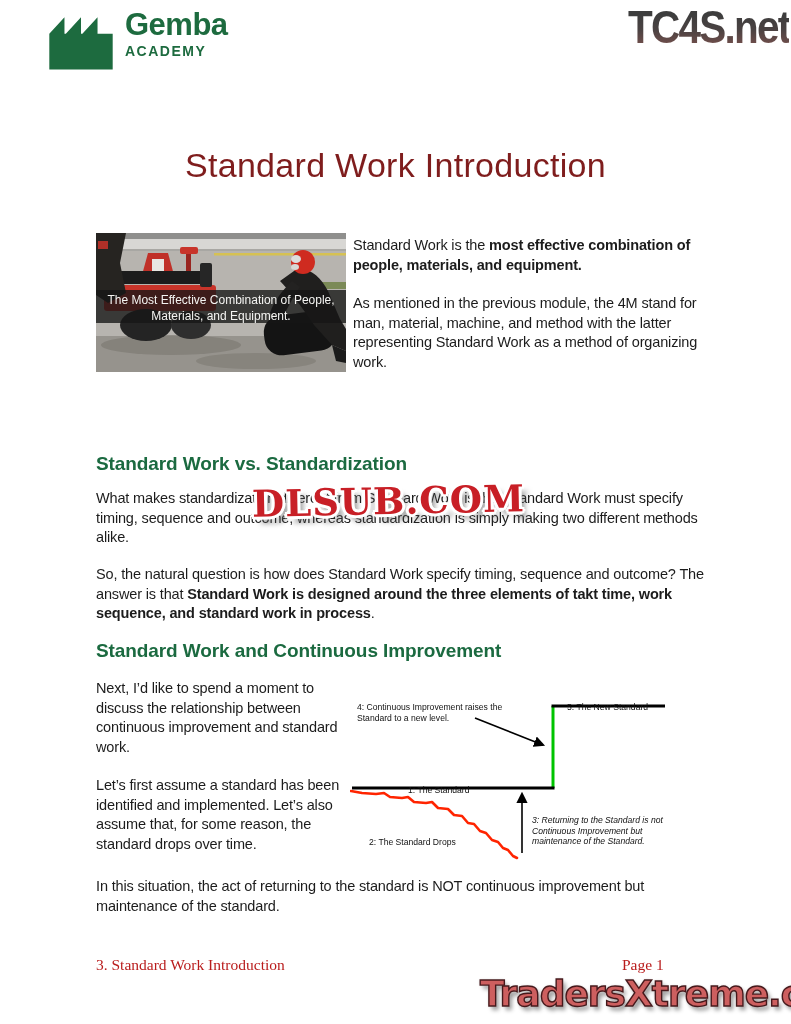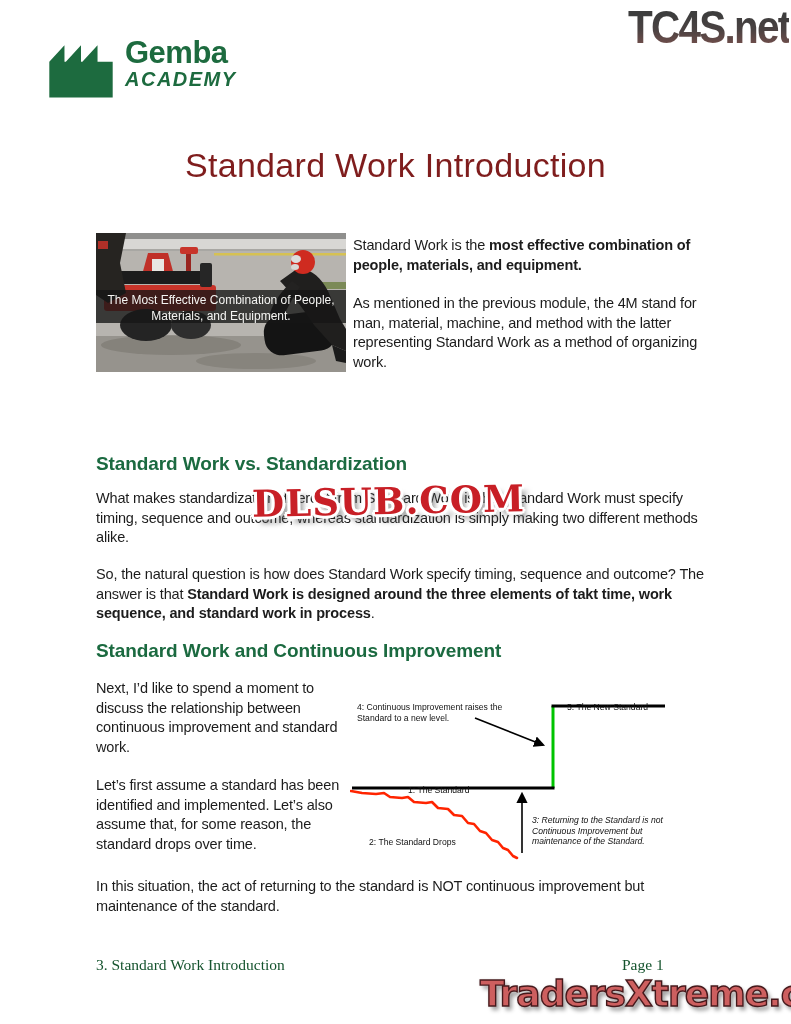--- a/index.html
+++ b/index.html
@@ -8,7 +8,7 @@
     font-family:"Liberation Sans", sans-serif; color:#1c1c1c; overflow:hidden;
   }
   
-  .logo { position:absolute; left:45px; top:9px; display:flex; align-items:flex-start;margin-top:28px; }
+  .logo { position:absolute; left:45px; top:9px; display:flex; align-items:flex-start; }
   .logo svg { display:block; }
   .logo-text { margin-left:8px; color:#1d6b3f; }
   .logo-main { font-size:31px; font-weight:bold; letter-spacing:-0.5px; line-height:32px; }

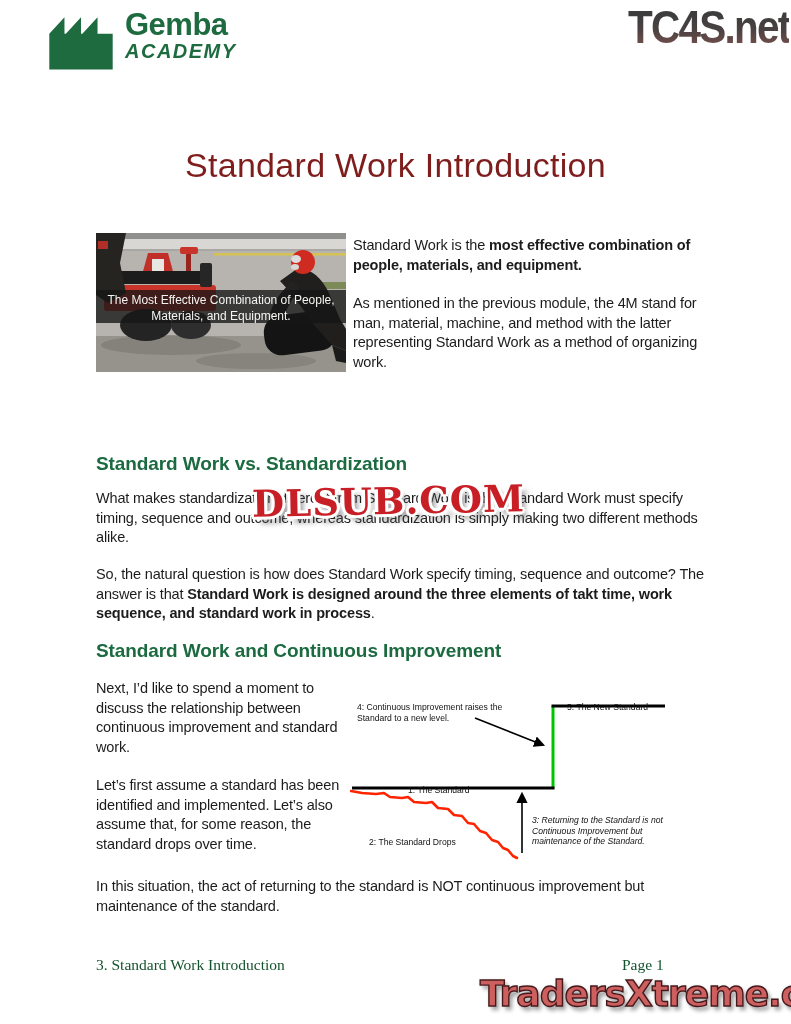--- a/index.html
+++ b/index.html
@@ -12,7 +12,7 @@
   .logo svg { display:block; }
   .logo-text { margin-left:8px; color:#1d6b3f; }
   .logo-main { font-size:31px; font-weight:bold; letter-spacing:-0.5px; line-height:32px; }
-  .logo-sub  { font-size:20px; font-weight:bold; letter-spacing:1.5px; line-height:20px;font-style:italic; }
+  .logo-sub  { font-size:14px; font-weight:bold; letter-spacing:1.5px; line-height:20px; }
   .tc4s {
     position:absolute; right:2px; top:2px;
     font-size:46px; font-weight:bold; letter-spacing:-2px; line-height:50px;

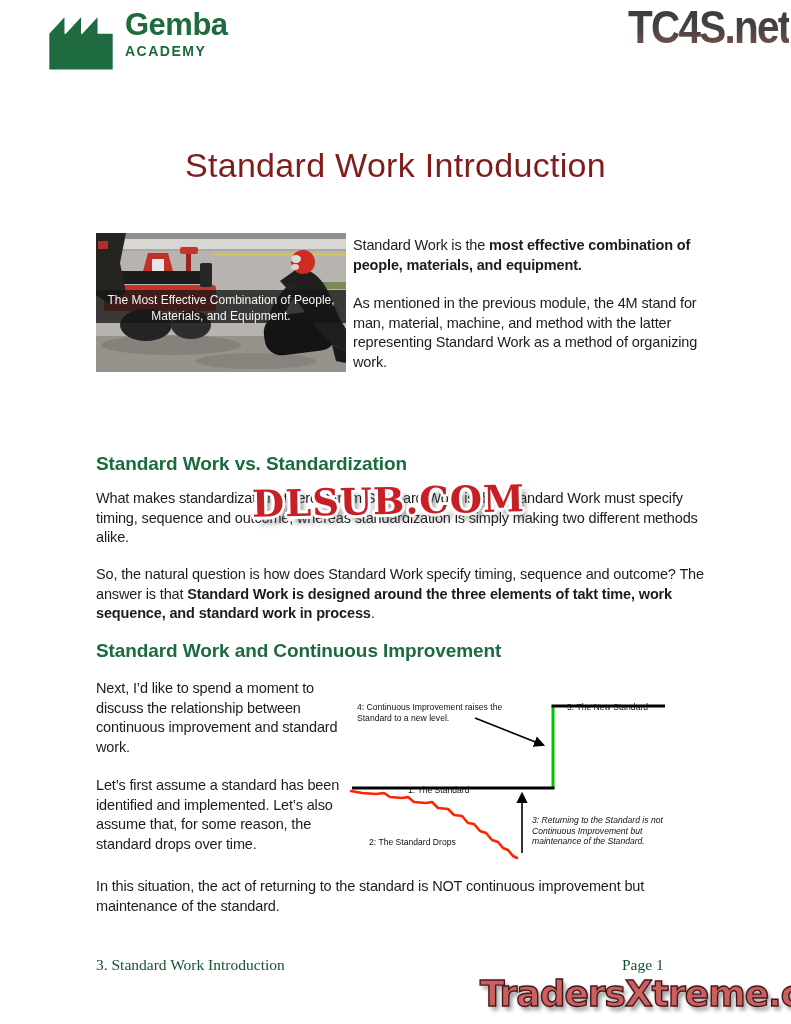--- a/index.html
+++ b/index.html
@@ -74,7 +74,7 @@
   }
   
   .footer-text { position:absolute; top:956px; font-family:"Liberation Serif", serif;
-                 font-size:15.5px; color:#14532d; }
+                 font-size:15.5px; color:#b91c1c; }
   .f-left  { left:96px; }
   .f-right { left:622px; }
 </style>

